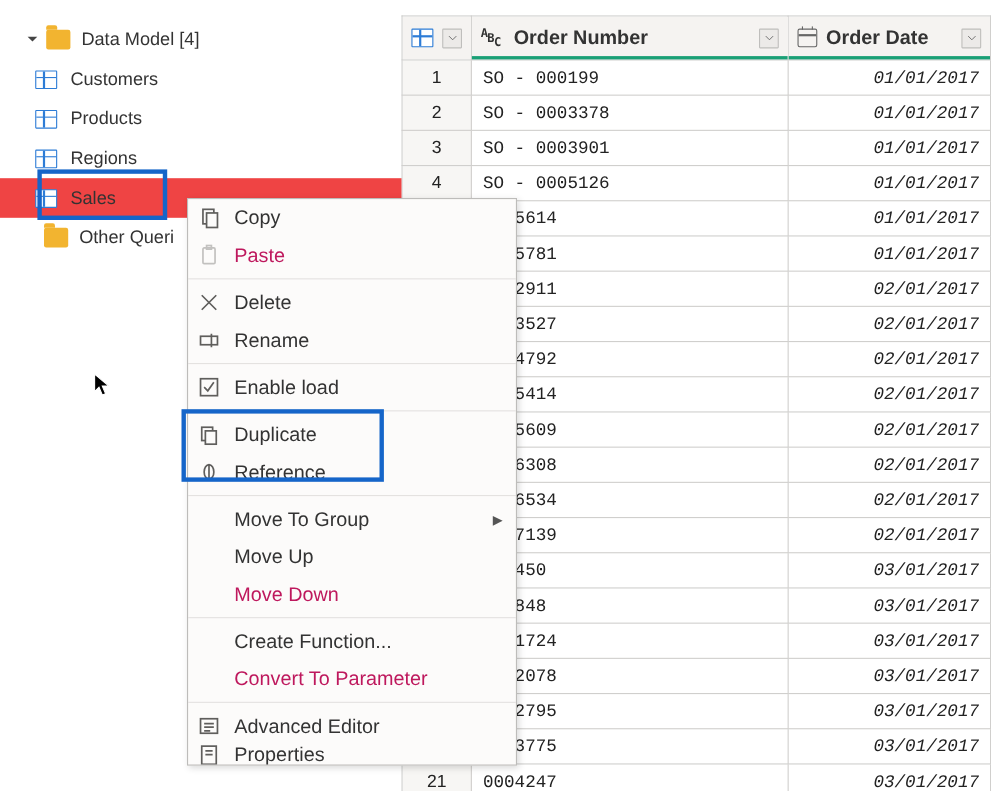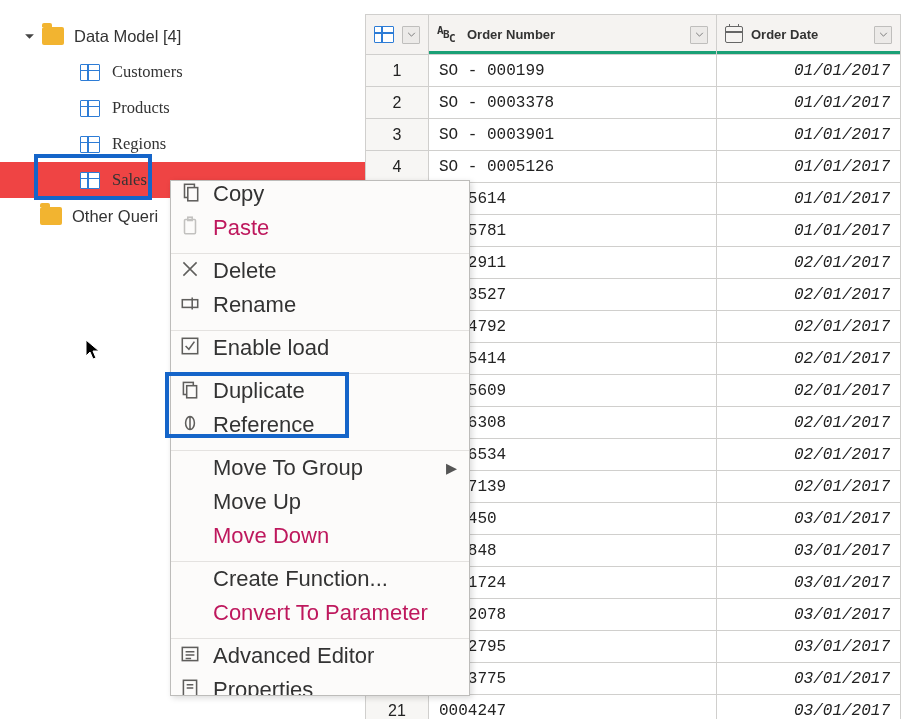--- a/index.html
+++ b/index.html
@@ -83,7 +83,7 @@
     content:""; position:absolute; left:3px; right:3px; top:-3px; height:3px;
     border-left:1.5px solid #666; border-right:1.5px solid #666;
   }
-  .th-name { flex:1; font-size: 13px; color:#333; }
+  .th-name { flex:1; font-size: 18px; color:#333; }
   .dd-btn {
     width:18px; height:18px; border:1px solid #bfbebc; background:#eceae8;
     display:flex; align-items:center; justify-content:center;

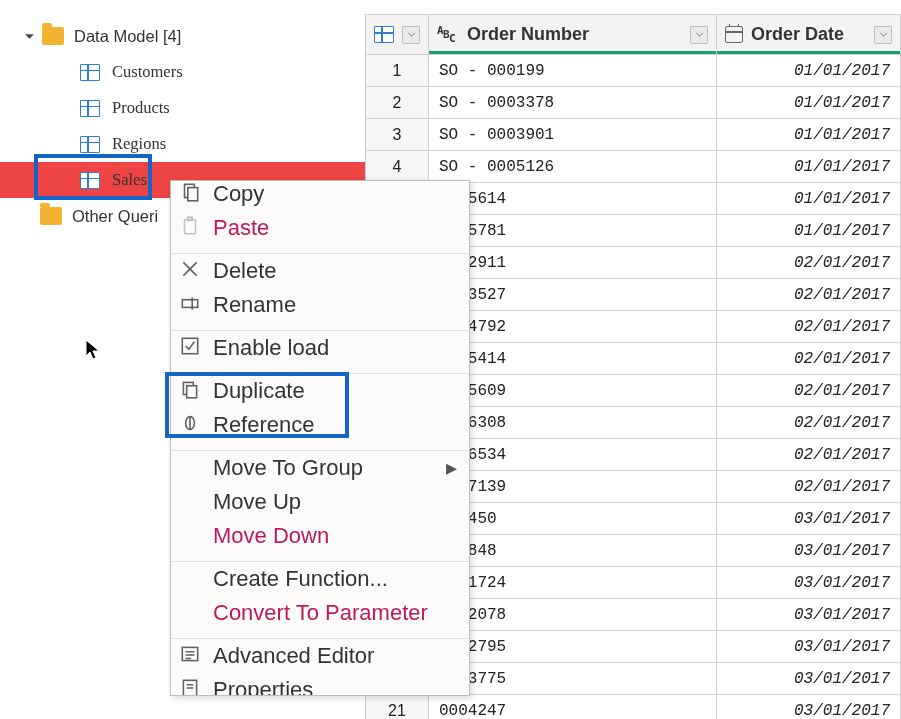--- a/index.html
+++ b/index.html
@@ -39,7 +39,7 @@
   }
   .tree-item {
     display: flex; align-items: center;
-    height: 36px; padding-left: 80px; font-family: Liberation Serif, serif;
+    height: 36px; padding-left: 32px;
   }
   .tree-item.selected { background: #ef4444; }
   .tbl-icon {

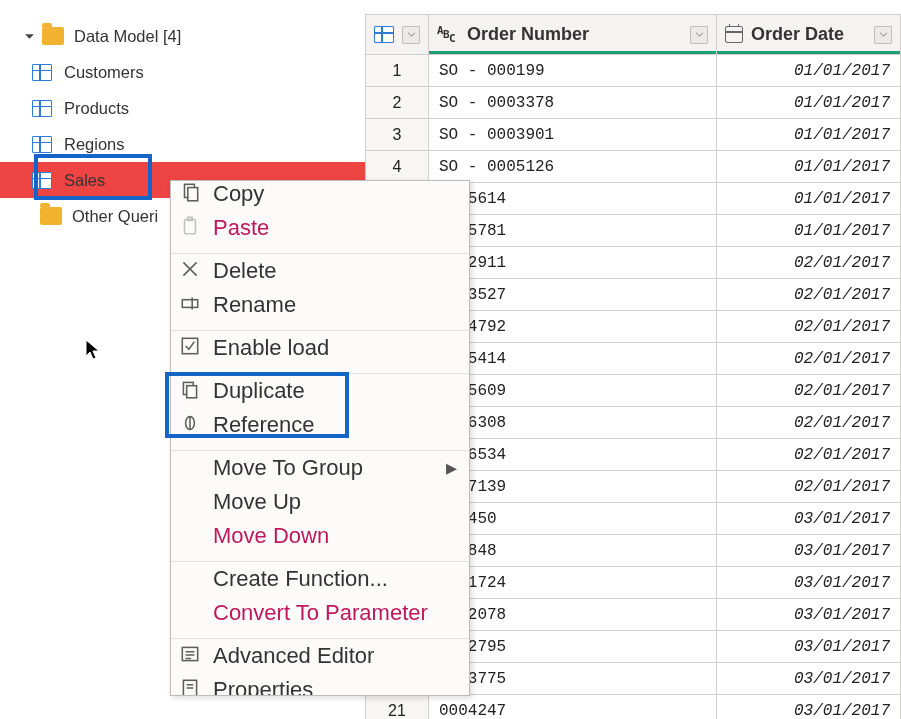--- a/index.html
+++ b/index.html
@@ -106,8 +106,8 @@
     z-index: 50;
   }
   .ctx-row {
-    display:flex; height:34px;
-    padding: 0 12px 0 8px; gap:12px; font-size:22px; color:#333;
+    display:flex; align-items:center; height:34px;
+    padding: 0 12px 0 8px; gap:12px; font-size:18px; color:#333;
     position:relative;
   }
   .ctx-row.disabled { color:#be185d; }

